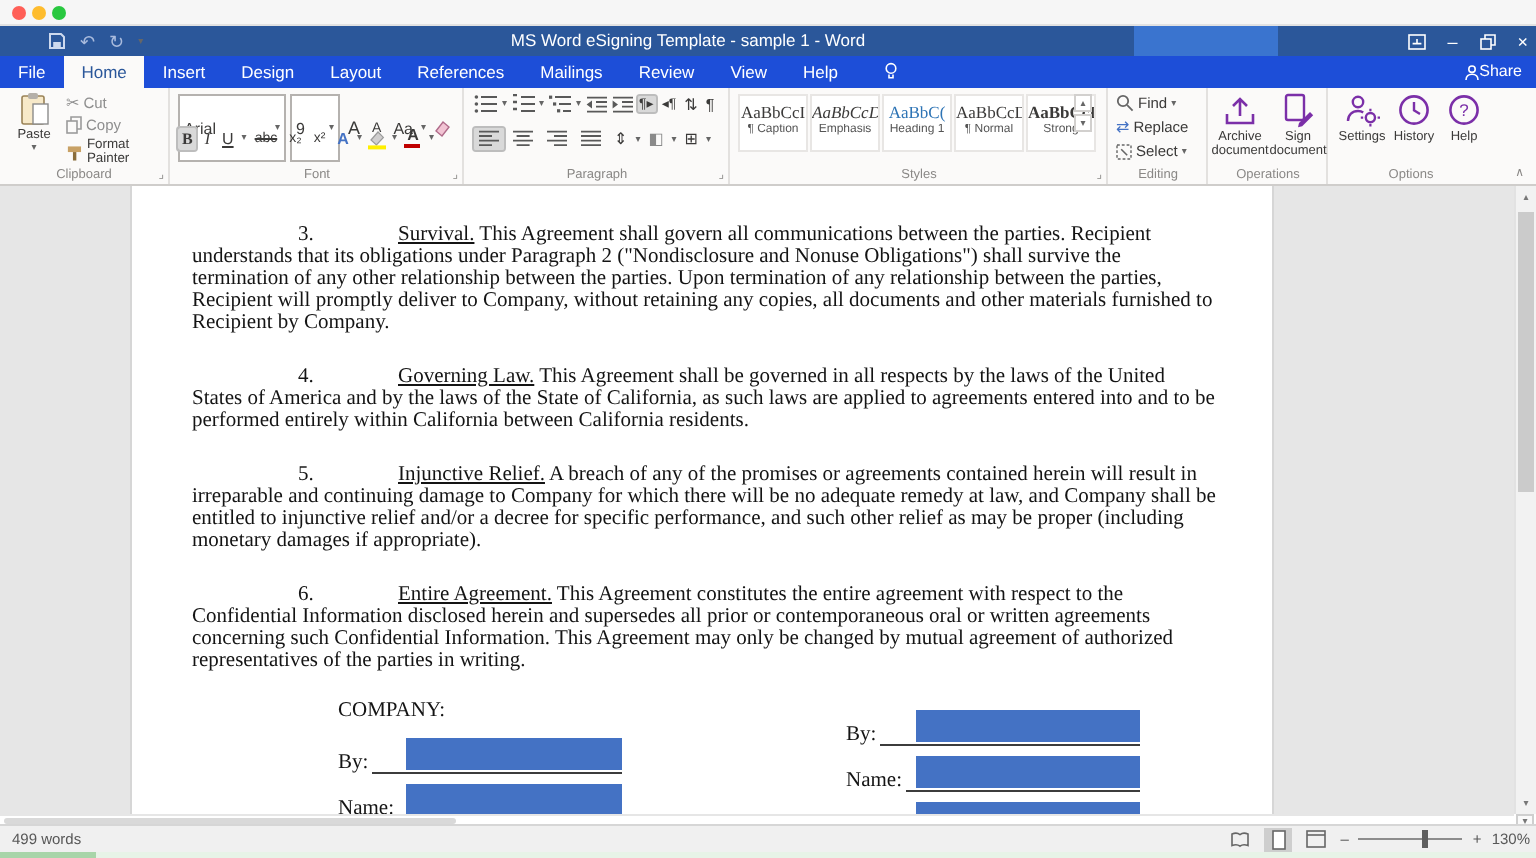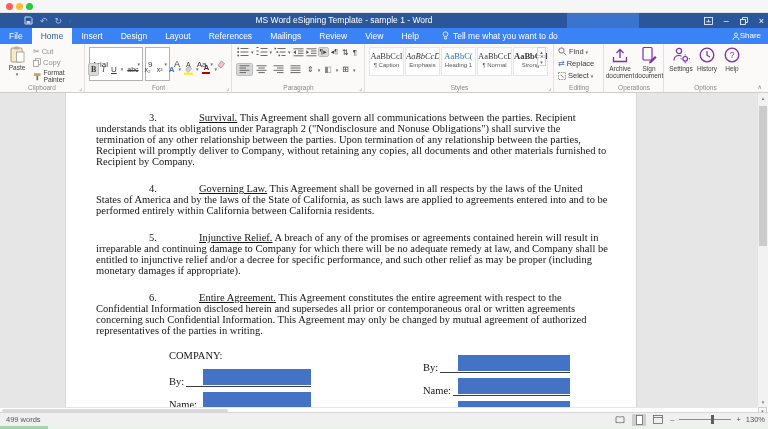--- a/index.html
+++ b/index.html
@@ -15,7 +15,7 @@
 .tb-highlight{position:absolute;left:567px;top:0;width:72px;height:15px;background:#3a74cf}
 .winctl{position:absolute;right:4px;top:0;height:15px;display:flex;align-items:center;gap:11px;font-size:9px}
 
-.tabsrow{position:absolute;top:28px;left:0;right:0;height:16px;background:#3b82f6;display:flex;align-items:stretch;font-size:8.5px;color:#fff}
+.tabsrow{position:absolute;top:28px;left:0;right:0;height:16px;background:#1d4ed8;display:flex;align-items:stretch;font-size:8.5px;color:#fff}
 .tab{padding:0 9px;line-height:16px;cursor:default}
 .tab.active{background:#fbfaf9;color:#2b579a}
 .tellme{display:flex;align-items:center;gap:4px;padding-left:14px;line-height:16px}

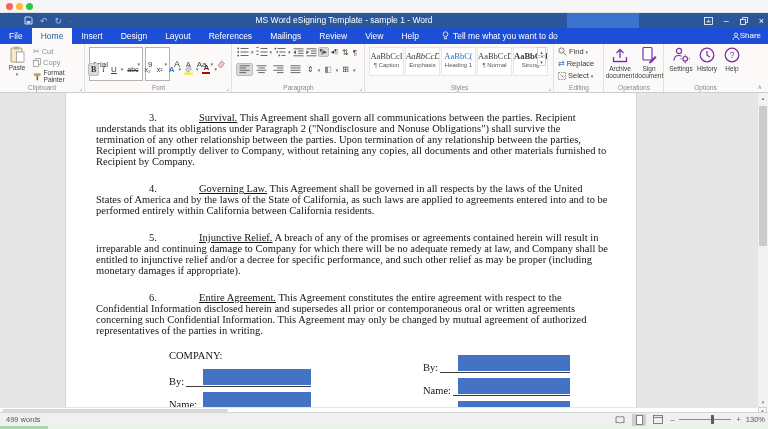--- a/index.html
+++ b/index.html
@@ -129,7 +129,6 @@
           <circle cx="3.5" cy="3.2" r="2.4" fill="none" stroke="#fff" stroke-width="0.8"></circle>
           <path d="M2.5 6.3v1.6h2V6.3" fill="none" stroke="#fff" stroke-width="0.8"></path>
         </svg>
-      <span>Tell me what you want to do</span>
     </span>
     <span class="share">
       <svg width="8" height="9" viewBox="0 0 8 9">

